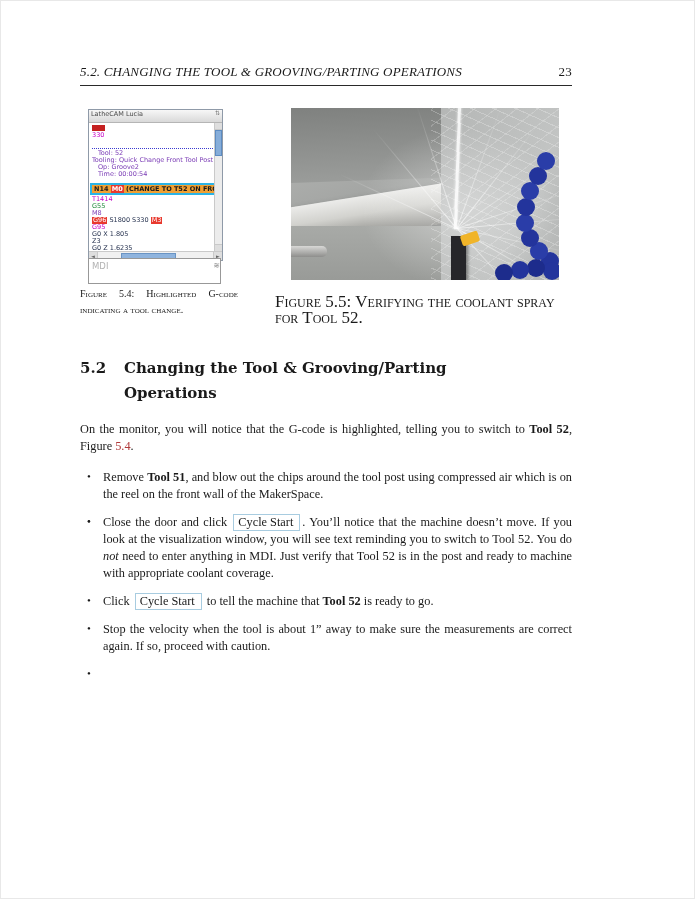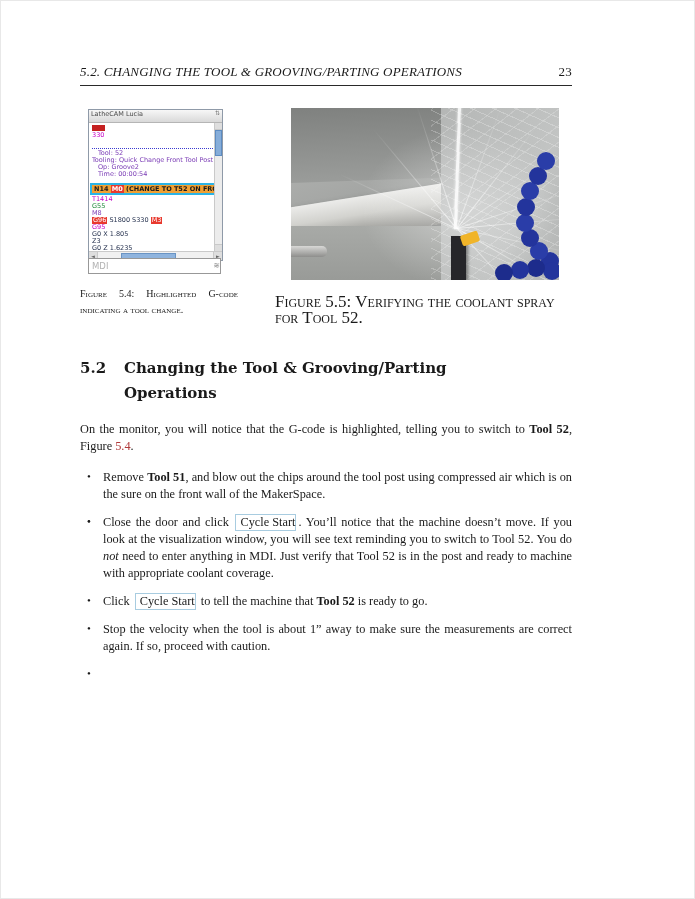--- a/index.html
+++ b/index.html
@@ -49,7 +49,7 @@
   .hsb .arrL{left:0;border-right:1px solid #c9c9c9;}
   .hsb .arrR{right:0;border-left:1px solid #c9c9c9;}
   .hsb .thumb{position:absolute;left:24%;width:40%;top:1px;bottom:1px;background:#8fb4de;border:1px solid #6a94c4;}
-  .mdi{position:absolute;left:8px;top:150px;width:133px;height:16px;border:1px solid #989898;
+  .mdi{position:absolute;left:8px;top:150px;width:133px;height:26px;border:1px solid #989898;
        background:#fff;box-sizing:border-box;}
   .mdi .ph{font-family:"DejaVu Sans", sans-serif;font-size:8.5px;color:#b2b2b2;
            line-height:14px;padding-left:3px;}

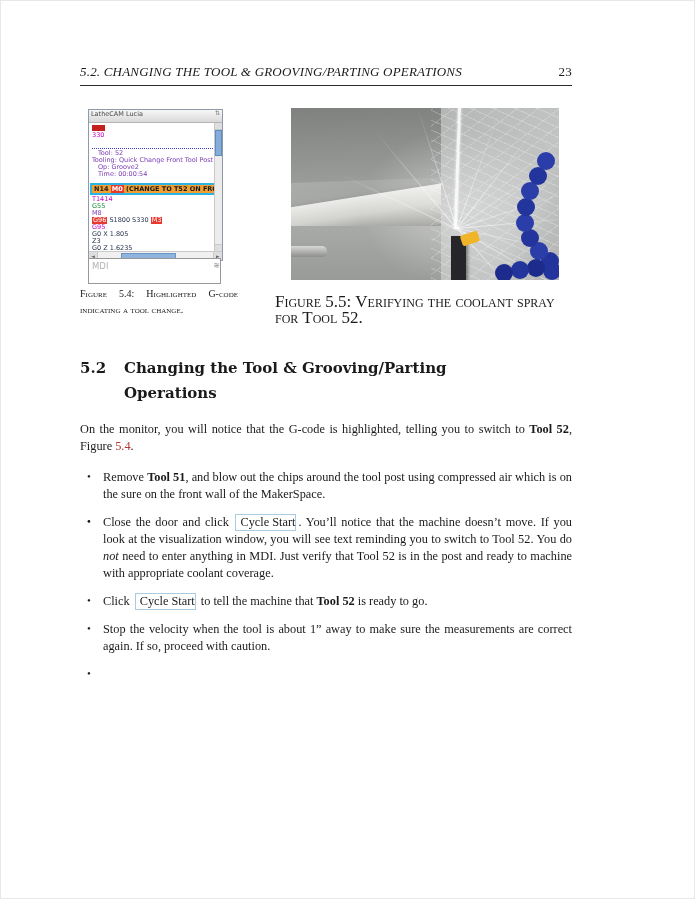--- a/index.html
+++ b/index.html
@@ -214,7 +214,7 @@
     <div class="para"><span>On the monitor, you will notice that the G-code is highlighted, telling you to switch to </span><span class="seg-b">Tool 52</span><span>, Figure </span><span class="seg-link">5.4</span><span>.</span></div>
 
     <ul class="bullets" id="bullets-list">
-        <li><span class="marker">•</span><span><span>Remove </span><span class="seg-b">Tool 51</span><span>, and blow out the chips around the tool post using compressed air which is on the sure on the front wall of the MakerSpace.</span></span></li>
+        <li><span class="marker">•</span><span><span>Remove </span><span class="seg-b">Tool 51</span><span>, and blow out the chips around the tool post using compressed air which is on the reel on the front wall of the MakerSpace.</span></span></li>
         <li><span class="marker">•</span></li>
         <li><span class="marker">•</span><span><span>Close the door and click </span><span class="seg-key">Cycle Start</span><span>. You’ll notice that the machine doesn’t move. If you look at the visualization window, you will see text reminding you to switch to Tool 52. You do </span><span class="seg-i">not</span><span> need to enter anything in MDI. Just verify that Tool 52 is in the post and ready to machine with appropriate coolant coverage.</span></span></li>
         <li><span class="marker">•</span><span><span>Click </span><span class="seg-key">Cycle Start</span><span> to tell the machine that </span><span class="seg-b">Tool 52</span><span> is ready to go.</span></span></li>

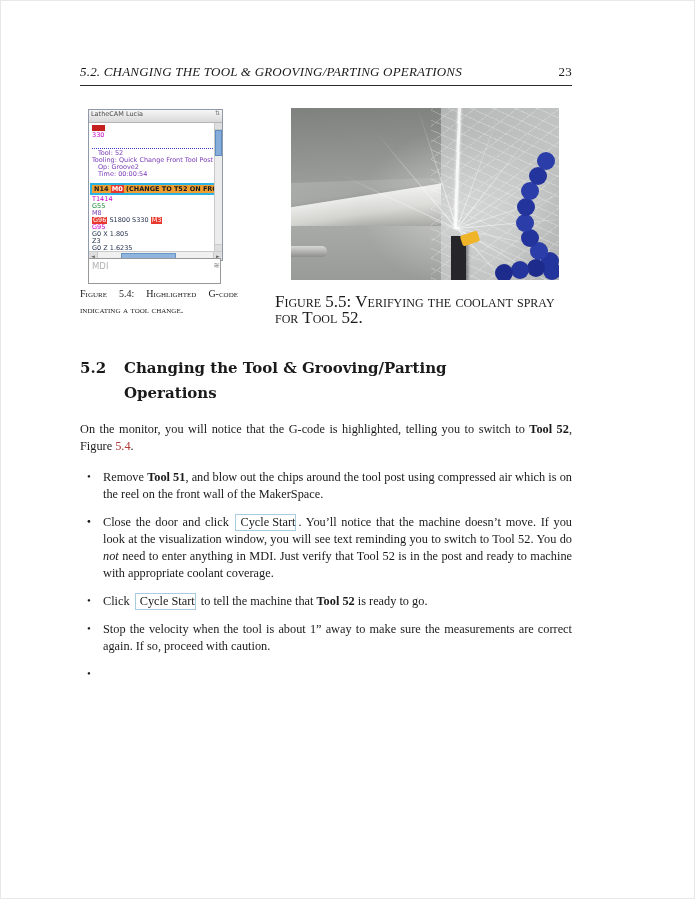--- a/index.html
+++ b/index.html
@@ -112,7 +112,7 @@
   .seg-b{font-weight:bold;}
   .seg-i{font-style:italic;}
   .seg-link{color:#b03a3a;}
-  .seg-key{border:1px solid #a8cce0;padding:0 0 1px 4px;margin:0 2px;display:inline-block;line-height:14px;}
+  .seg-key{border:1px solid #a8cce0;padding:0 6px 1px 4px;margin:0 2px;display:inline-block;line-height:14px;}
 </style>
 </head>
 <body>

